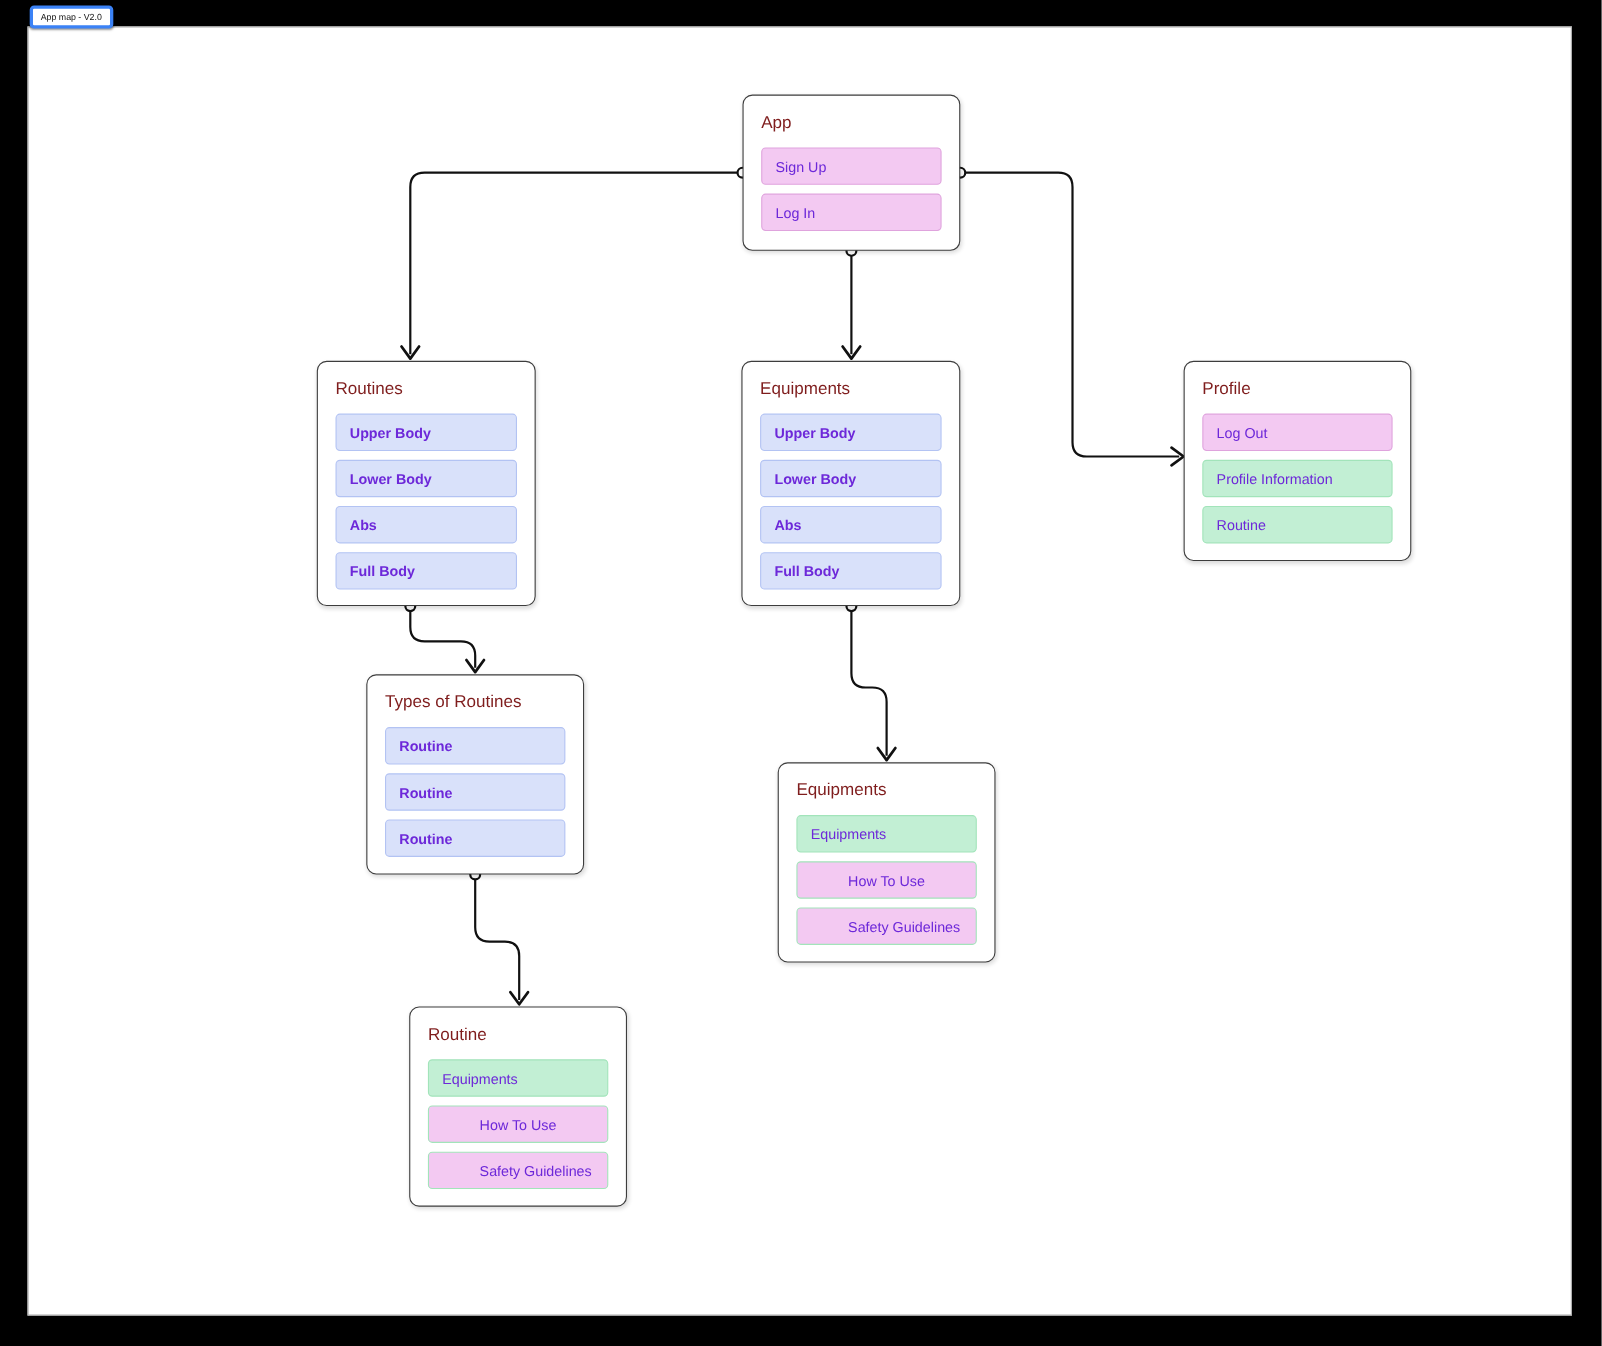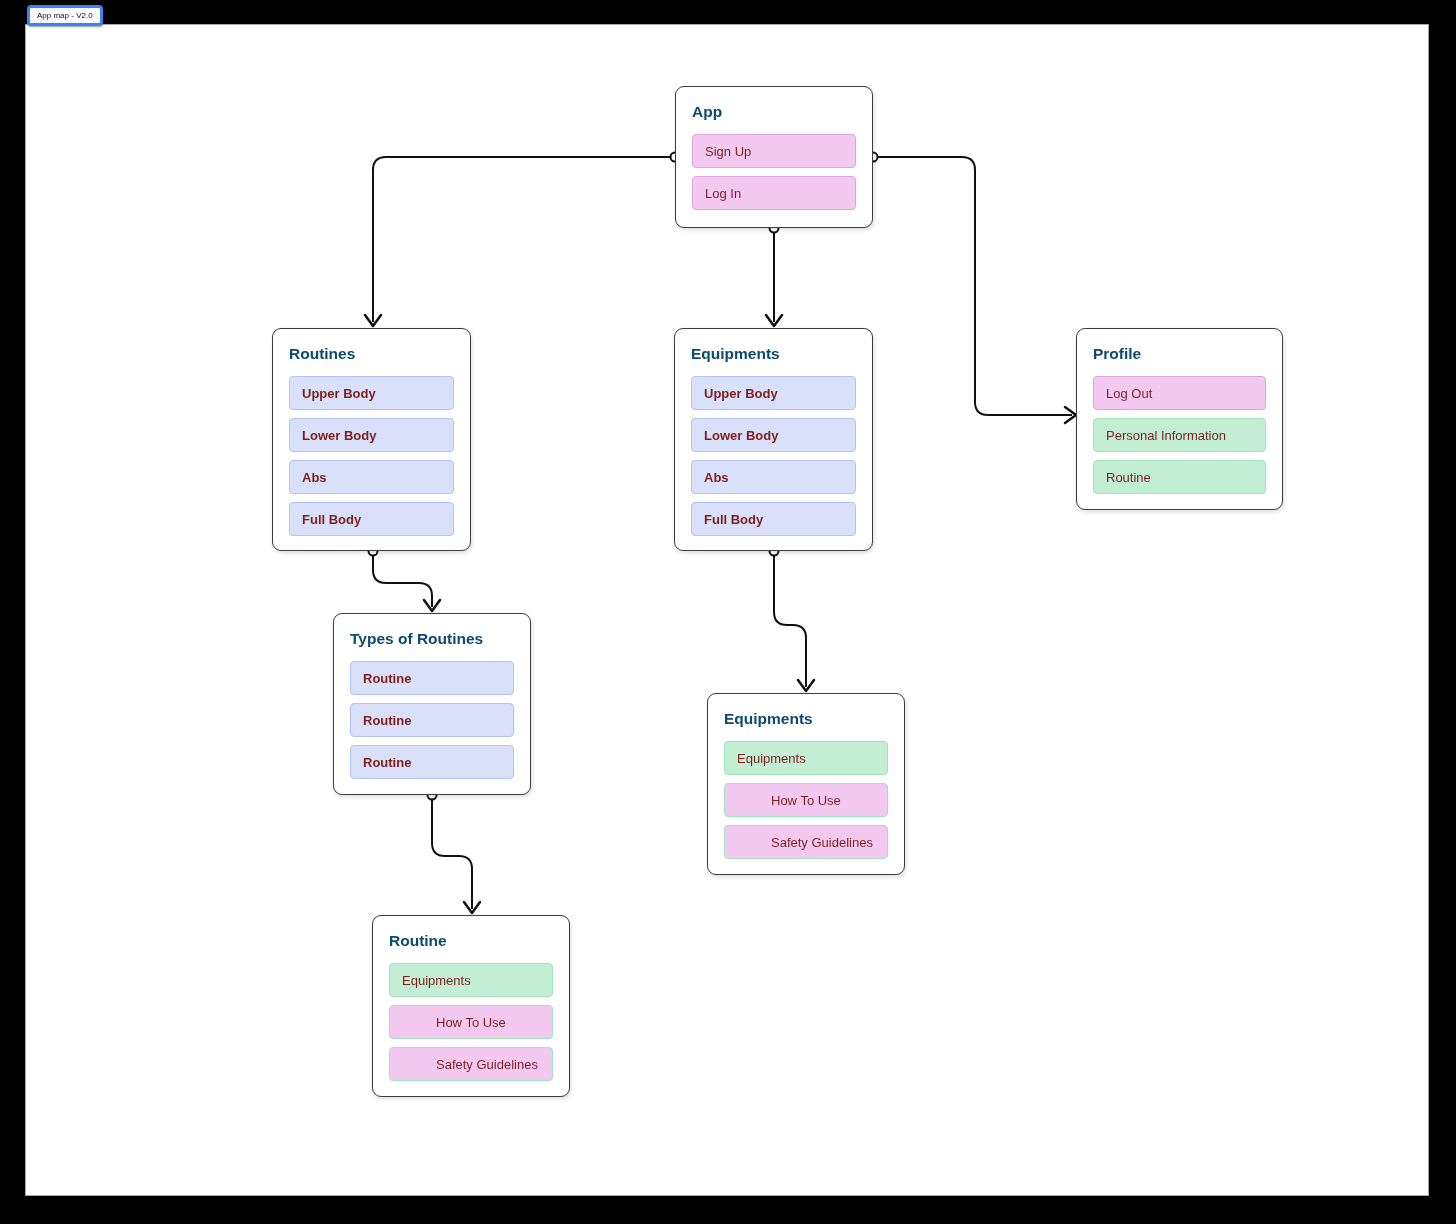--- a/index.html
+++ b/index.html
@@ -45,10 +45,10 @@
     z-index:3;
   }
   .node-title{
-    font-weight:bold;
+    font-weight:normal;
     font-size:15.5px;
     line-height:18px;
-    color:#0c4a6e;
+    color:#7f1d1d;
     margin-bottom:13px;
   }
   .item{

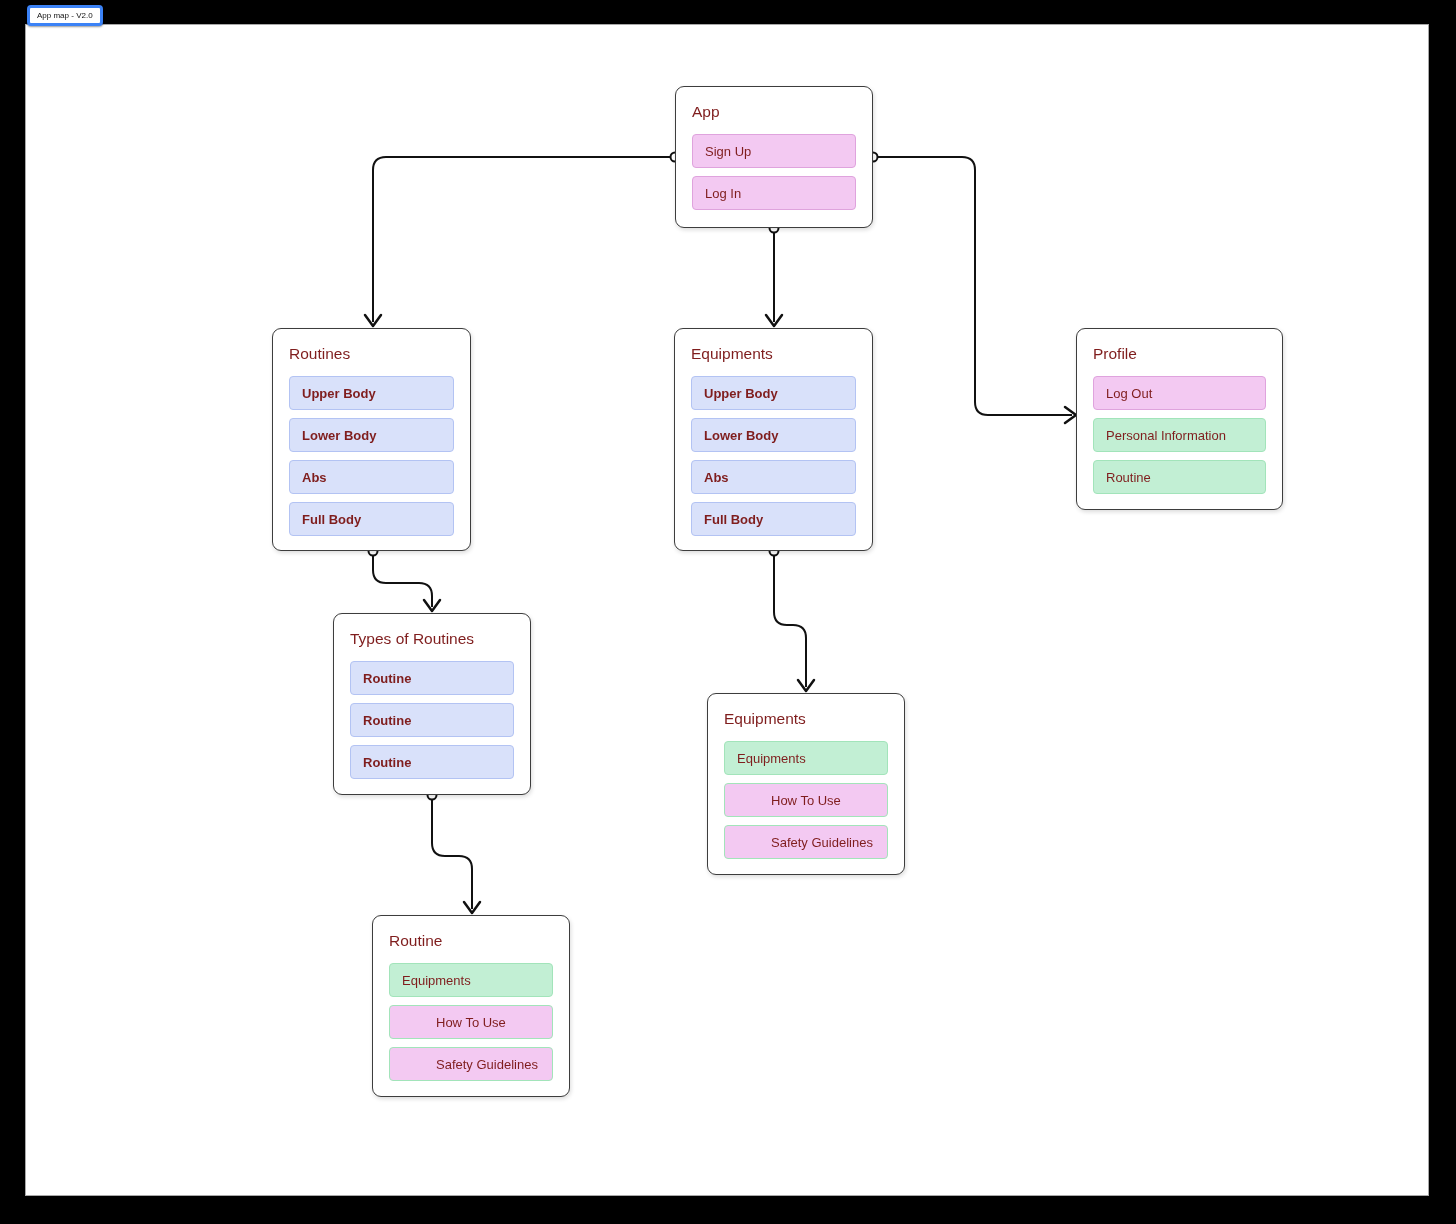--- a/index.html
+++ b/index.html
@@ -58,7 +58,7 @@
     align-items:center;
     padding-left:12px;
     font-size:13px;
-    color:#7f1d1d;
+    color:#6d28d9;
     margin-bottom:8px;
     border:1px solid transparent;
     box-sizing:border-box;

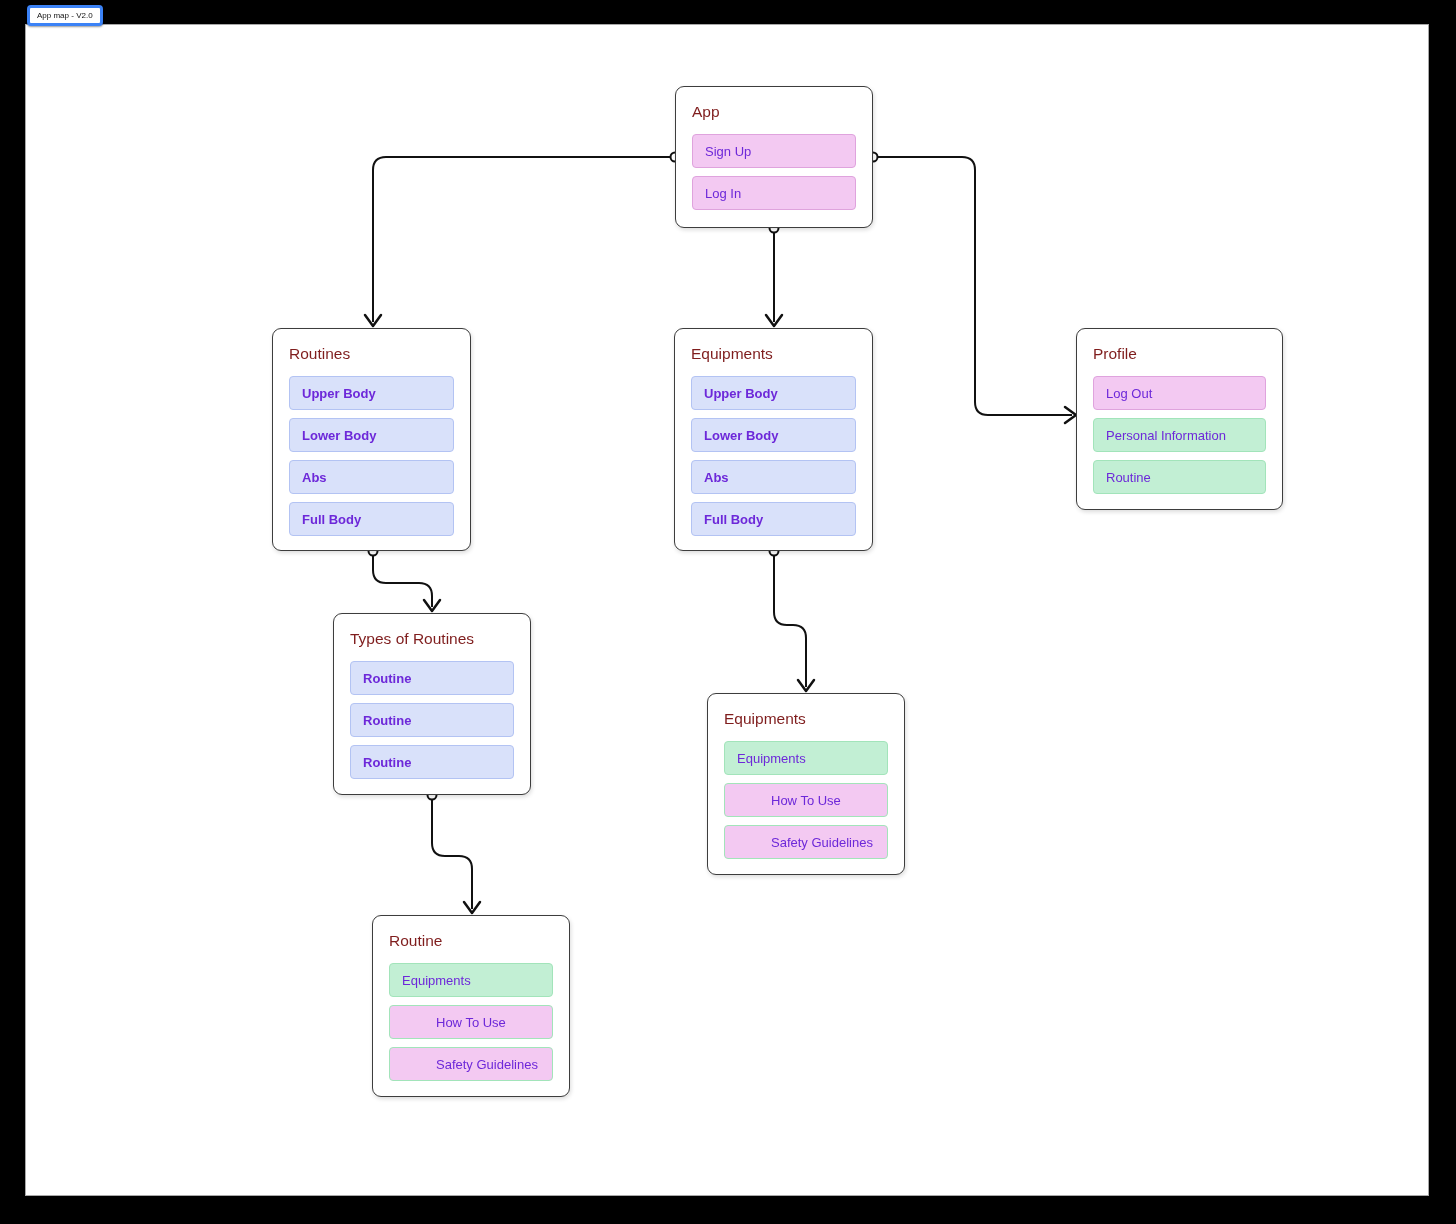--- a/index.html
+++ b/index.html
@@ -70,7 +70,7 @@
   .item.pink-green{background:var(--pink-fill);border-color:var(--green-border);padding-left:46px;}
 
   #node-app      {left:675px; top:86px;  width:198px; height:142px;}
-  #node-routines {left:272px; top:328px; width:199px; height:223px;}
+  #node-routines {left:288px; top:328px; width:199px; height:223px;}
   #node-equipments{left:674px;top:328px; width:199px; height:223px;}
   #node-profile  {left:1076px;top:328px; width:207px; height:182px;}
   #node-types    {left:333px; top:613px; width:198px; height:182px;}

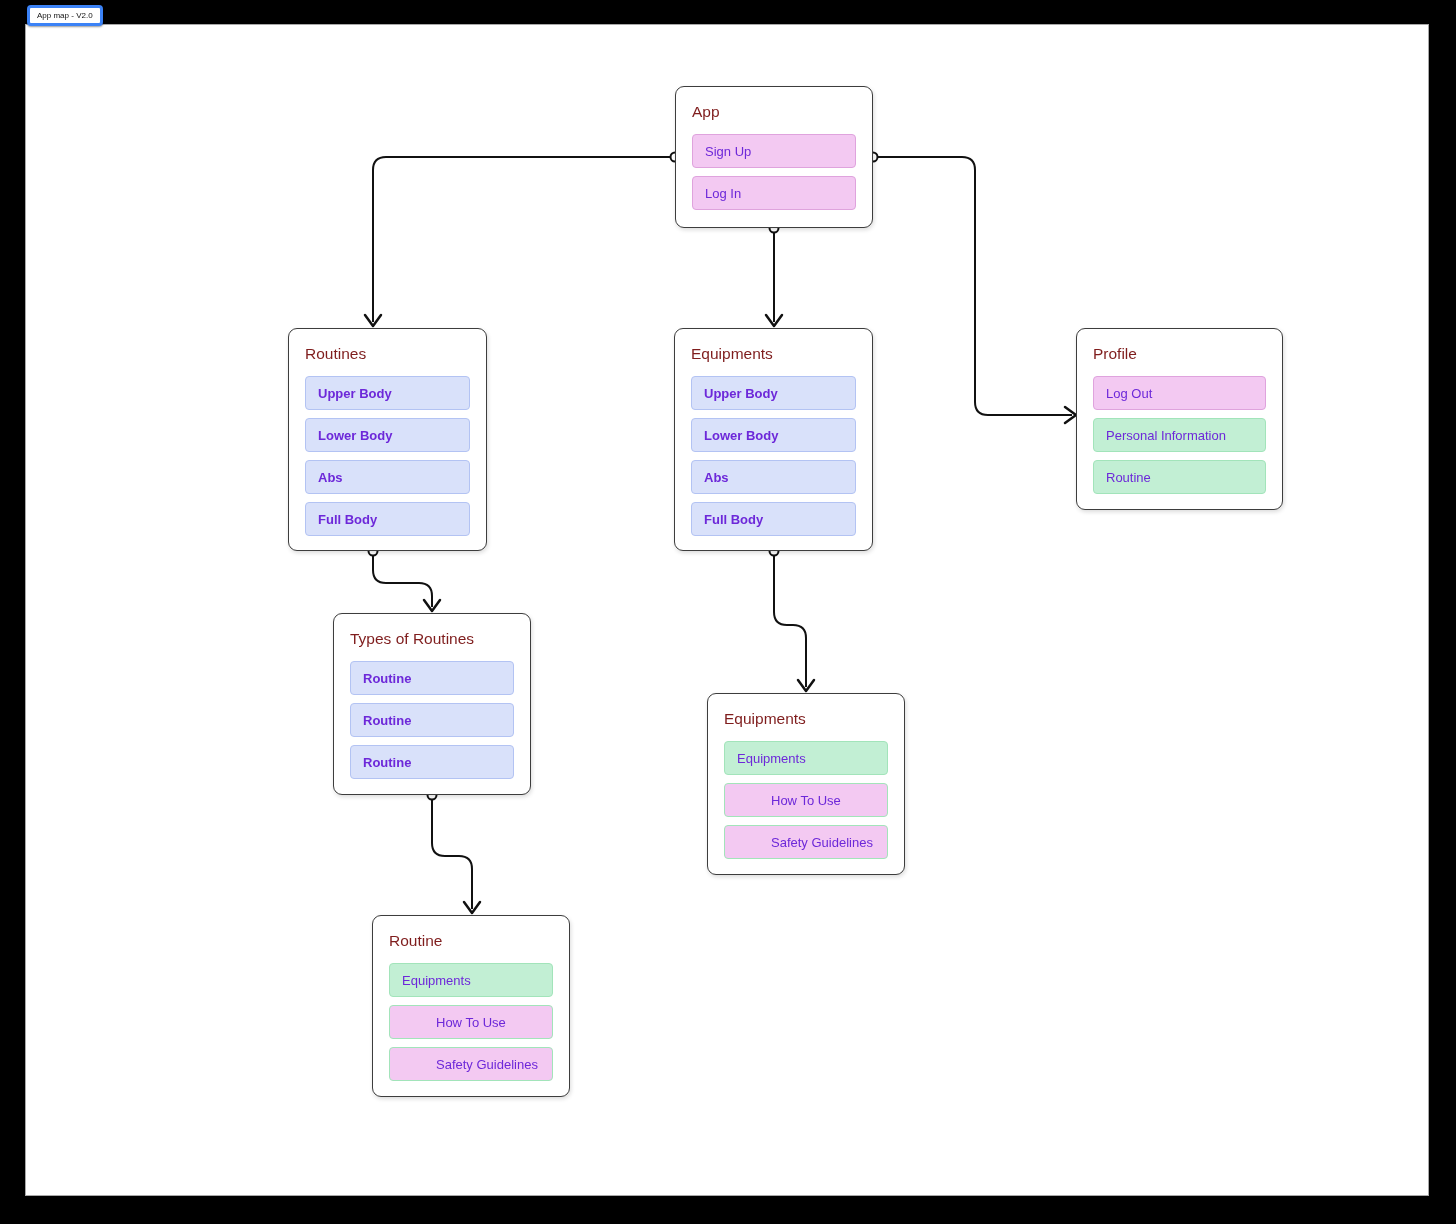--- a/index.html
+++ b/index.html
@@ -144,7 +144,7 @@
 <div class="node" id="node-profile">
   <div class="node-title">Profile</div>
   <div class="item pink">Log Out</div>
-  <div class="item green">Personal Information</div>
+  <div class="item green">Profile Information</div>
   <div class="item green">Routine</div>
 </div>
 

